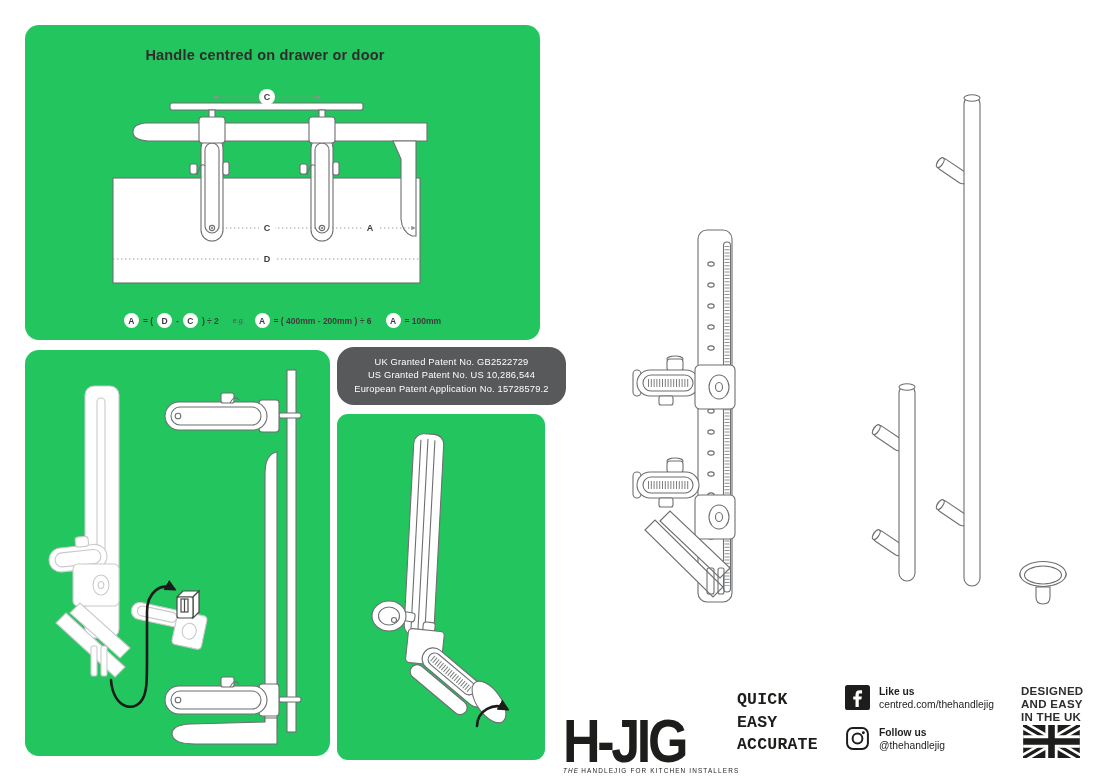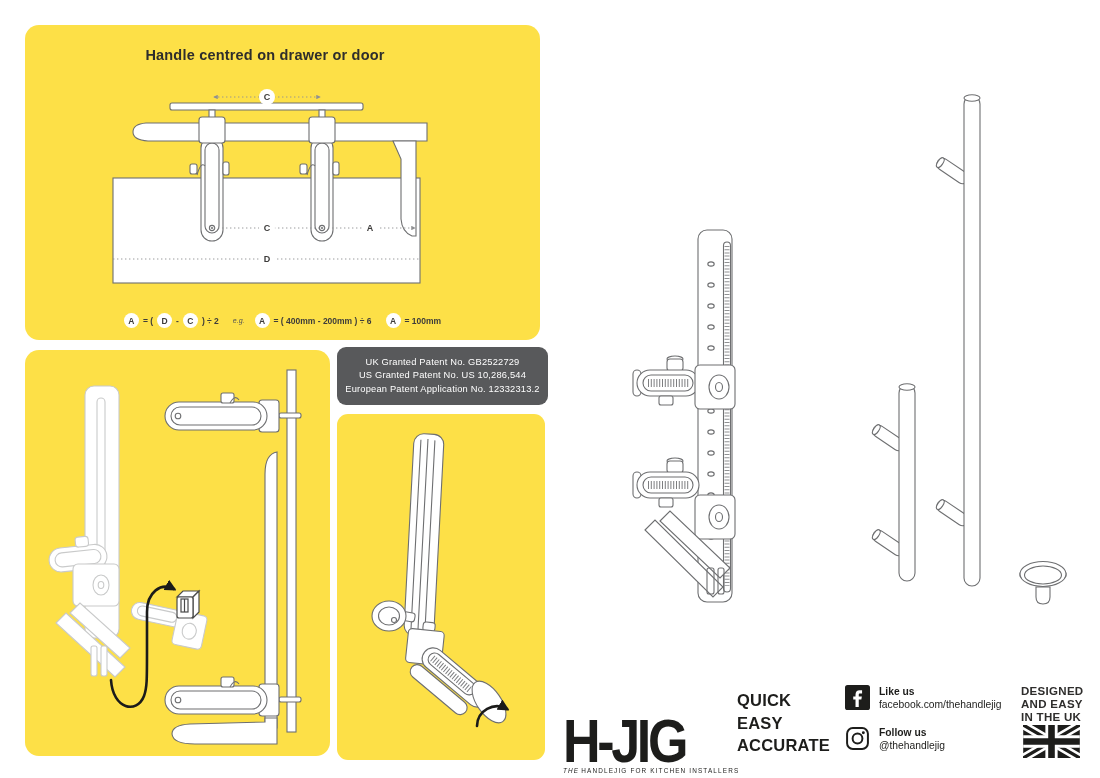--- a/index.html
+++ b/index.html
@@ -5,7 +5,7 @@
   html,body{margin:0;padding:0;background:#fff;}
   .page{position:relative;width:1100px;height:778px;background:#ffffff;overflow:hidden;
         font-family:"Liberation Sans",sans-serif;color:#231f20;}
-  .panel{position:absolute;background:#fde047;border-radius:14px;}
+  .panel{position:absolute;background:#22c55e;border-radius:14px;}
   #panel-drawing{left:25px;top:25px;width:515px;height:315px;}
   #panel-clip{left:25px;top:350px;width:305px;height:406px;}
   #panel-clamp{left:337px;top:414px;width:208px;height:346px;border-radius:11px;}

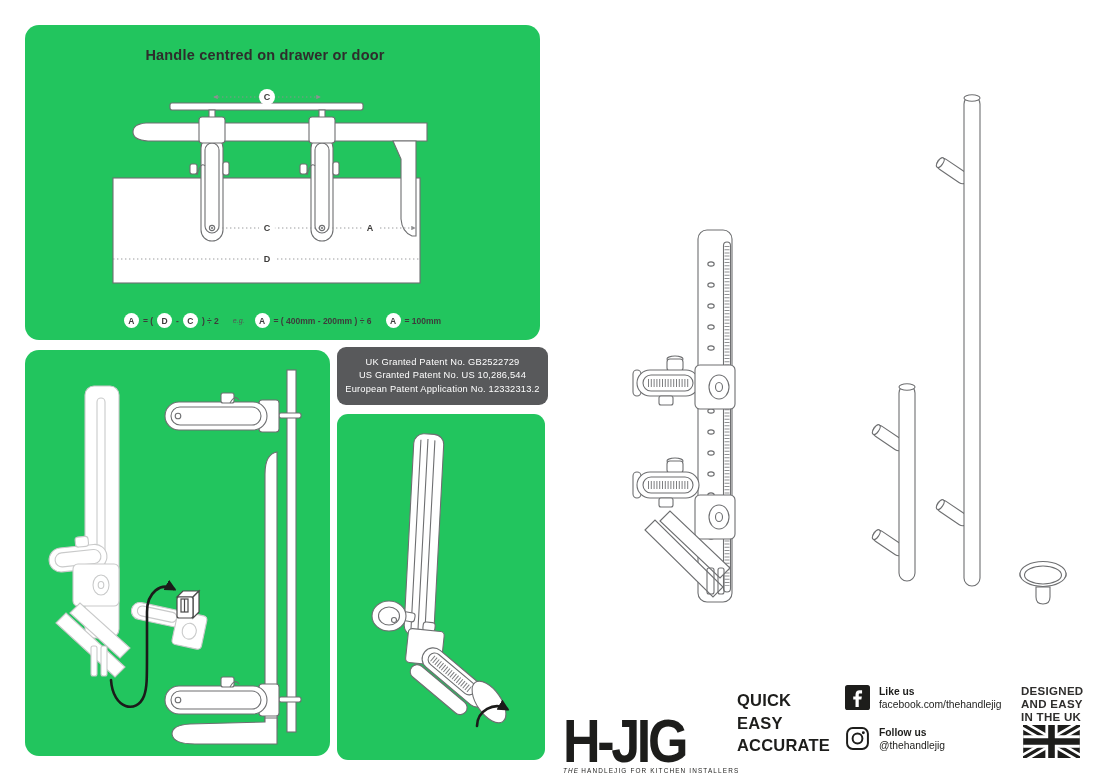--- a/index.html
+++ b/index.html
@@ -21,8 +21,8 @@
   .eg{font-size:7px;font-style:italic;font-weight:normal;margin:0 6px 0 10px;color:#555;}
   .fgap{margin-left:10px;}
 
-  .patent-box{position:absolute;left:337px;top:347px;width:211px;height:58px;background:#58595b;
-              border-radius:9px;color:#fff;font-size:9.3px;line-height:13.5px;display:flex;
+  .patent-box{position:absolute;left:337px;top:347px;width:229px;height:58px;background:#58595b;
+              border-radius:17px;color:#fff;font-size:9.3px;line-height:13.5px;display:flex;
               flex-direction:column;justify-content:center;text-align:center;letter-spacing:.2px;}
 
   .badge{position:absolute;left:630px;top:30px;background:#1d1d1b;color:#fff;font-weight:bold;

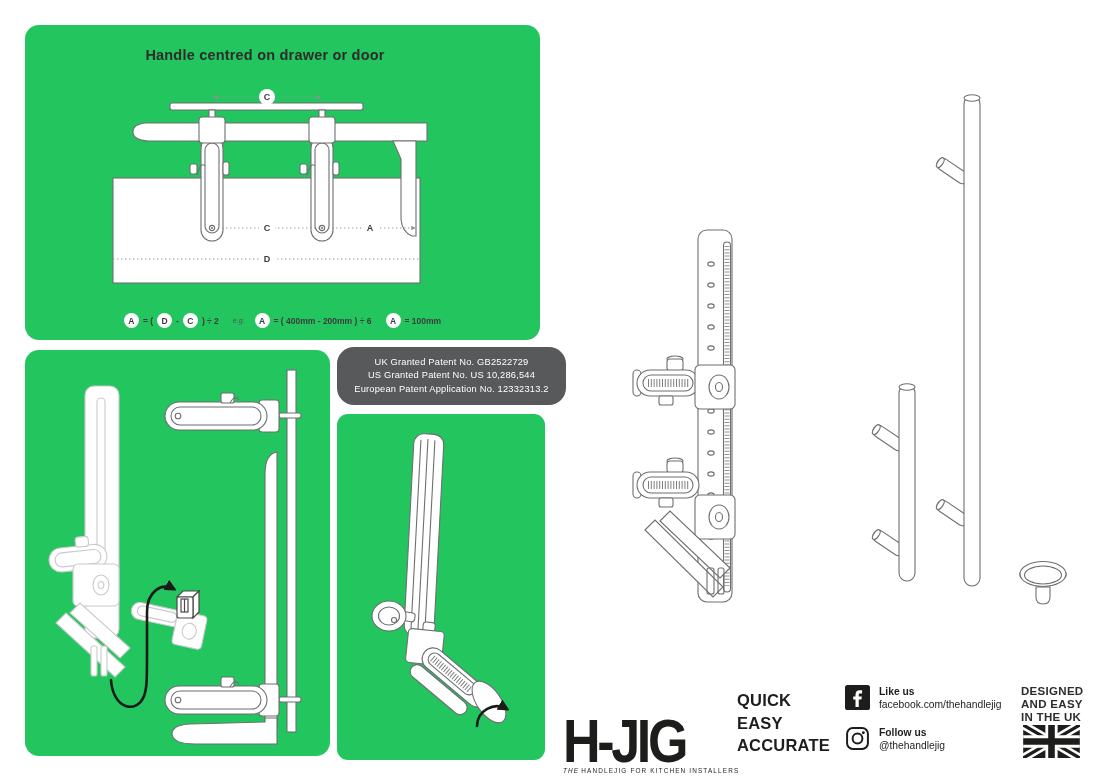--- a/index.html
+++ b/index.html
@@ -217,7 +217,7 @@
   <div class="patent-box">
     <div>UK Granted Patent No. GB2522729</div>
     <div>US Granted Patent No. US 10,286,544</div>
-    <div>European Patent Application No. 12332313.2</div>
+    <div>European Patent Application No. 15728579.2</div>
   </div>
 
   <section class="panel" id="panel-clamp">

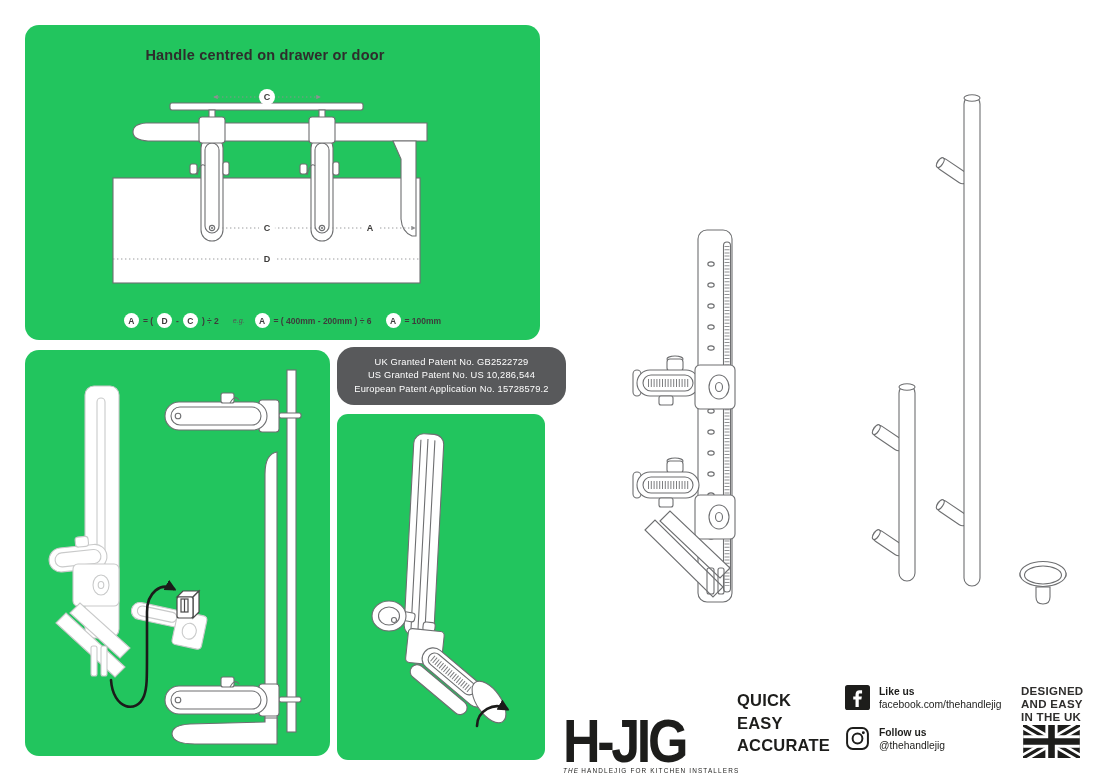--- a/index.html
+++ b/index.html
@@ -47,7 +47,7 @@
   .logo-tag i{font-style:italic;margin-right:2px;}
 
   .slogan{position:absolute;left:737px;top:689px;font-size:16.5px;font-weight:bold;
-          line-height:22.5px;letter-spacing:.2px;color:#1d1d1b;}
+          line-height:22.5px;letter-spacing:.2px;color:#1d1d1b;font-family:Liberation Mono, monospace;}
 
   .social-row{position:absolute;left:845px;display:flex;gap:9px;align-items:flex-start;}
   .social-row .txt{font-size:10.3px;line-height:13px;color:#1d1d1b;}

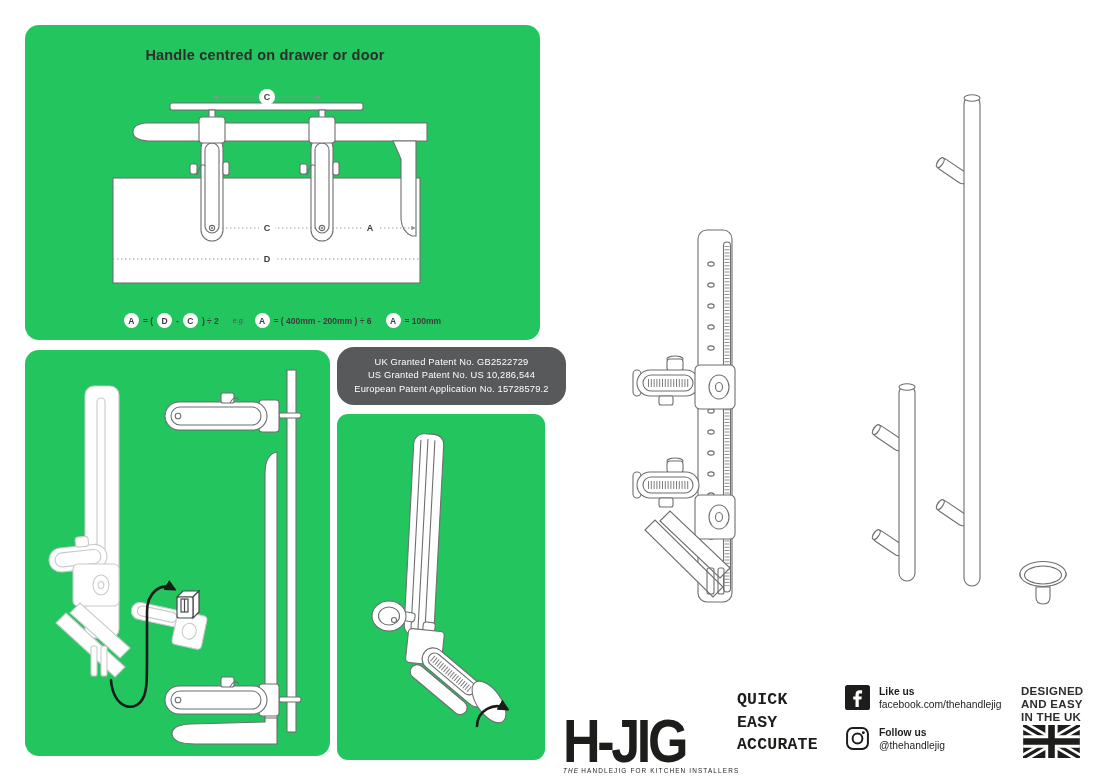--- a/index.html
+++ b/index.html
@@ -365,7 +365,7 @@
     </svg>
     <div class="txt">
       <b>Like us</b>
-      <span>facebook.com/thehandlejig</span>
+      <span>centred.com/thehandlejig</span>
     </div>
   </div>
 

